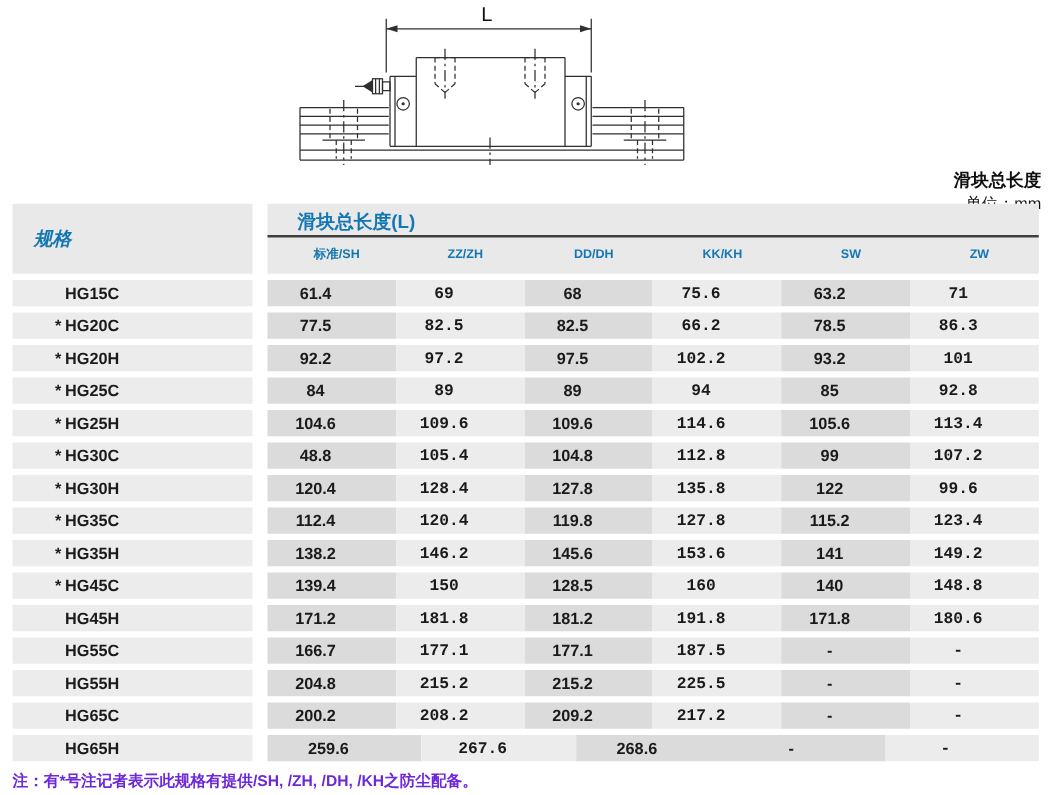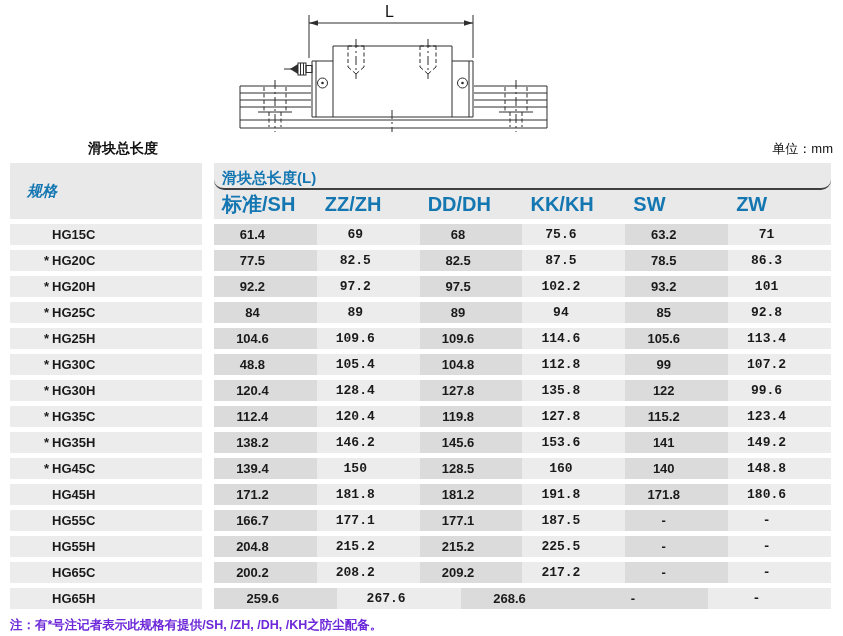--- a/index.html
+++ b/index.html
@@ -10,8 +10,8 @@
   }
   .diagram-wrap{width:843px;height:132px;}
   .caption-row{
-    display:flex;justify-content:space-between;align-items:flex-end;
-    margin:4px 10px 0 88px;height:22px;
+    display:flex;align-items:flex-end;
+    margin:4px 10px 0 88px;height:22px;flex-direction:column;
   }
   .section-title{font-size:14px;font-weight:bold;color:#111;}
   .unit-label{font-size:13px;color:#111;}

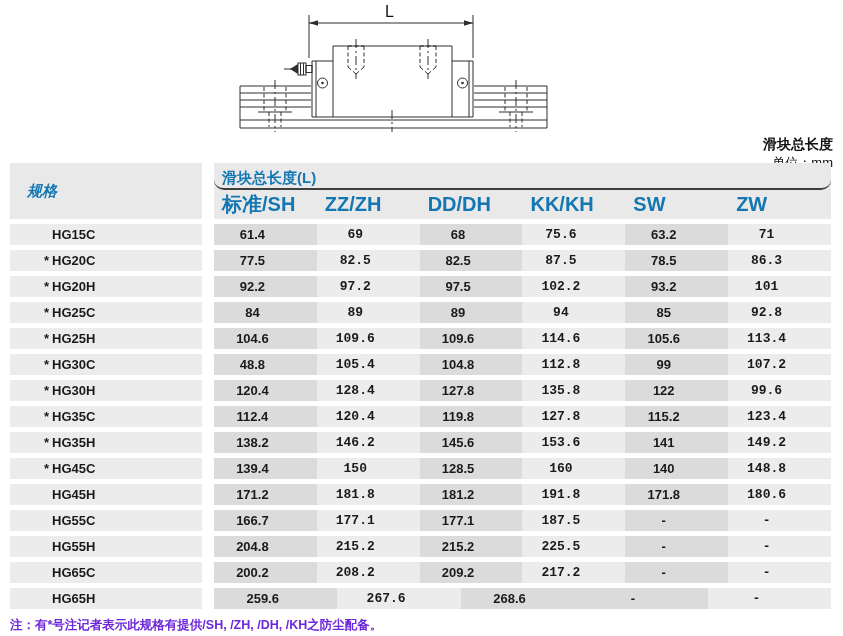--- a/index.html
+++ b/index.html
@@ -26,10 +26,9 @@
   }
   .right-h{flex:1;background:var(--header-bg);}
   .group-h{
-    height:27px;line-height:29px;box-sizing:border-box;padding-left:8px;
+    height:27px;line-height:29px;box-sizing:border-box;padding-left:24px;
     color:var(--accent-blue);font-size:15px;font-weight:bold;
     border-bottom:2px solid var(--underline);
-    border-radius:10px;
   }
   .cols{display:flex;height:27px;}
   .col-h{

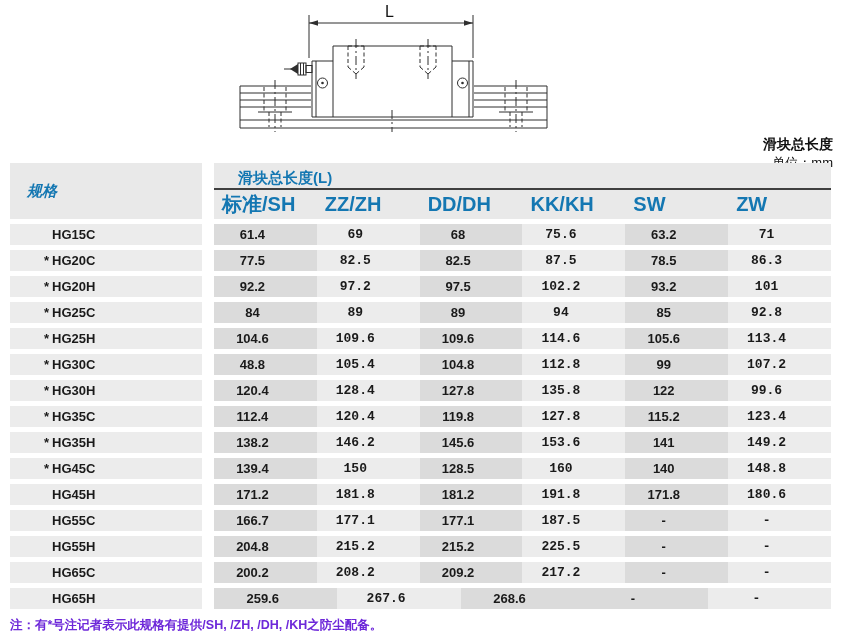--- a/index.html
+++ b/index.html
@@ -33,7 +33,7 @@
   .cols{display:flex;height:27px;}
   .col-h{
     flex:1;line-height:28px;padding-left:8px;box-sizing:border-box;
-    color:var(--accent-blue);font-size:20px;font-weight:bold;
+    color:var(--accent-blue);font-size:10px;font-weight:bold;text-align:center;
   }
   .tbody{margin-top:0;}
   .trow{display:flex;height:21px;margin-top:5px;}

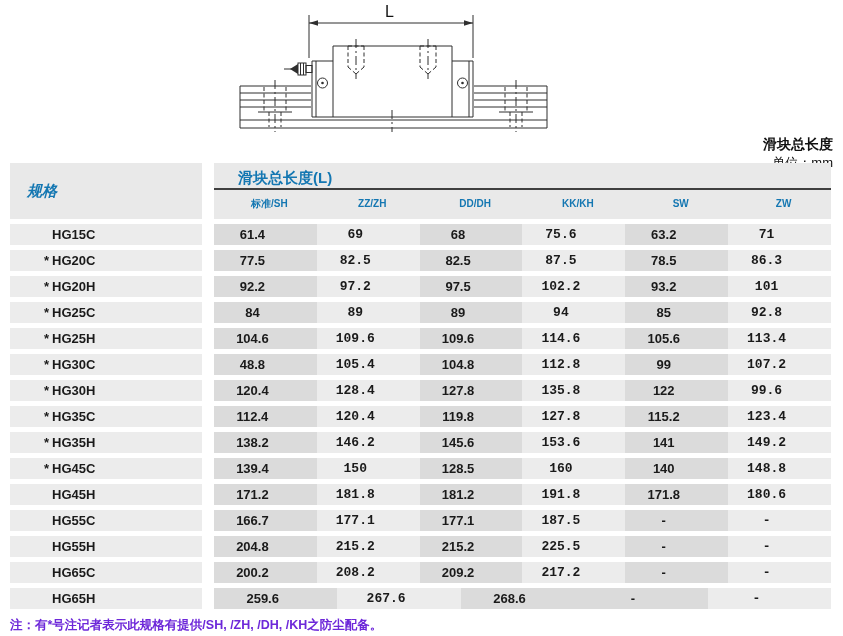--- a/index.html
+++ b/index.html
@@ -164,7 +164,7 @@
         <div class="vcell dark">77.5</div>
         <div class="vcell light">82.5</div>
         <div class="vcell dark">82.5</div>
-        <div class="vcell light">87.5</div>
+        <div class="vcell light">66.2</div>
         <div class="vcell dark">78.5</div>
         <div class="vcell light">86.3</div>
       </div>

